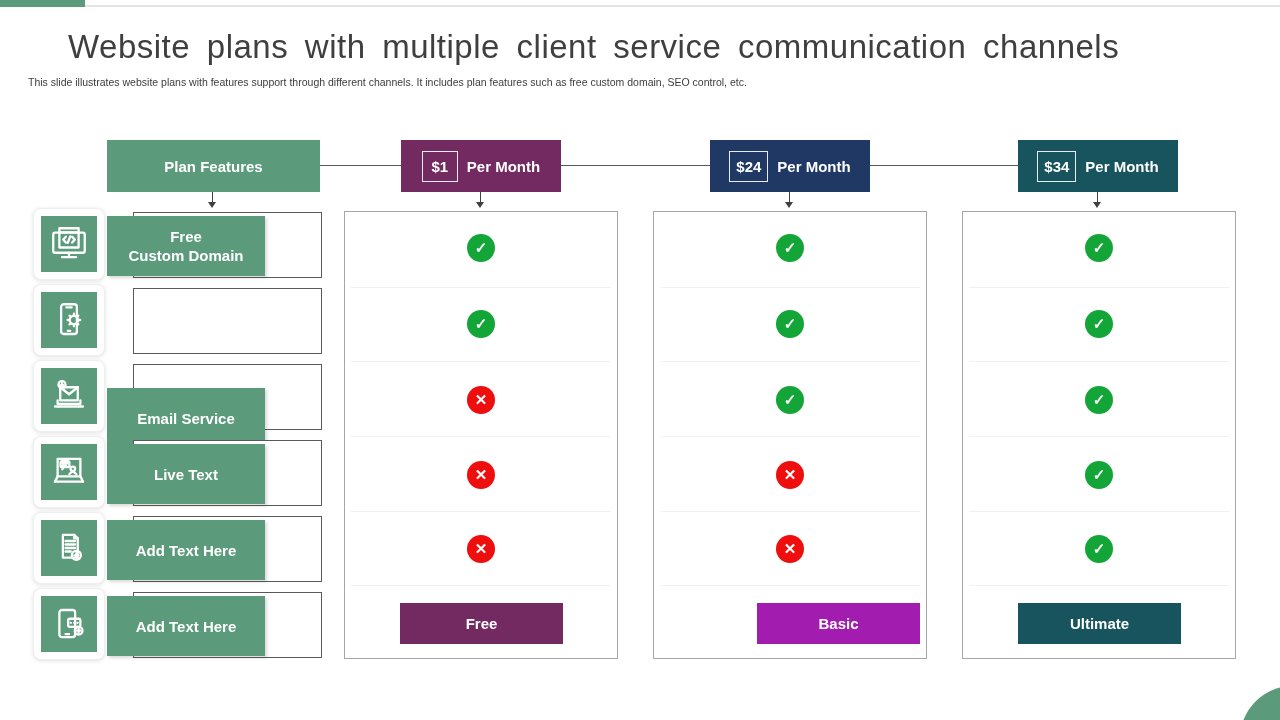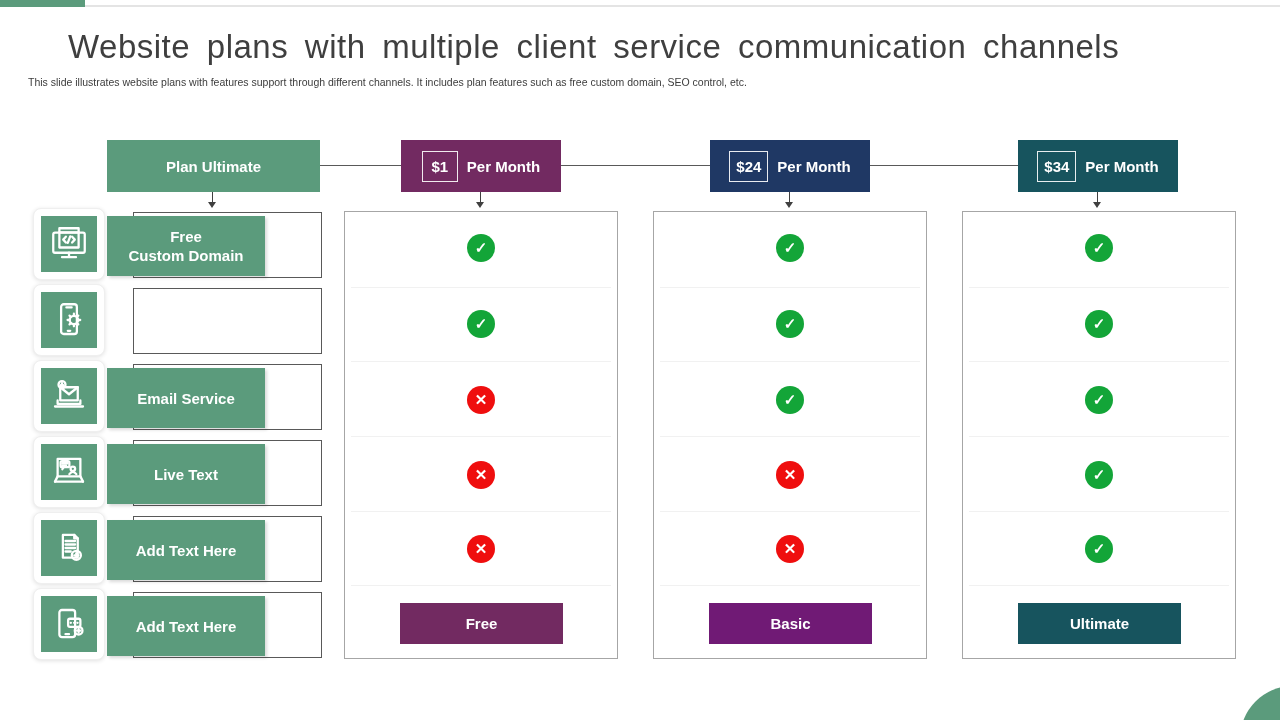--- a/index.html
+++ b/index.html
@@ -60,7 +60,7 @@
   <div class="subtitle">This slide illustrates website plans with features support through different channels. It includes plan  features such as free custom domain, SEO  control, etc.</div>
 
   <div class="hdr hdr-features">
-    <span>Plan Ultimate</span>
+    <span>Plan Features</span>
   </div>
 
   <div class="hdr hdr-plan" style="left: 401px; background: rgb(114, 42, 97);">

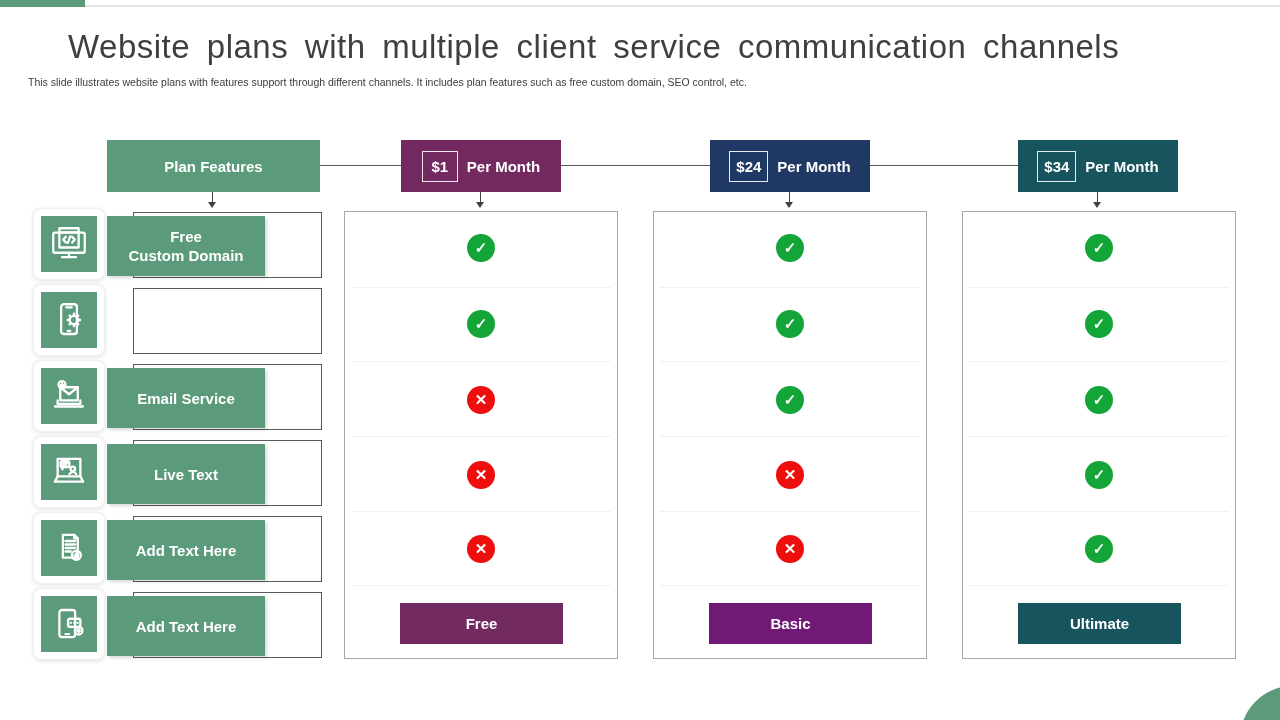--- a/index.html
+++ b/index.html
@@ -200,7 +200,7 @@
 Custom Domain</div>
   <div class="feat-outline" style="top:288px;"></div>
   <div class="feat-outline" style="top:364px;"></div>
-  <div class="feat-label" style="top:368px;">Email Service</div>
+  <div class="feat-label" style="top:388px;">Email Service</div>
   <div class="feat-outline" style="top:440px;"></div>
   <div class="feat-label" style="top:444px;">Live Text</div>
   <div class="feat-outline" style="top:516px;"></div>

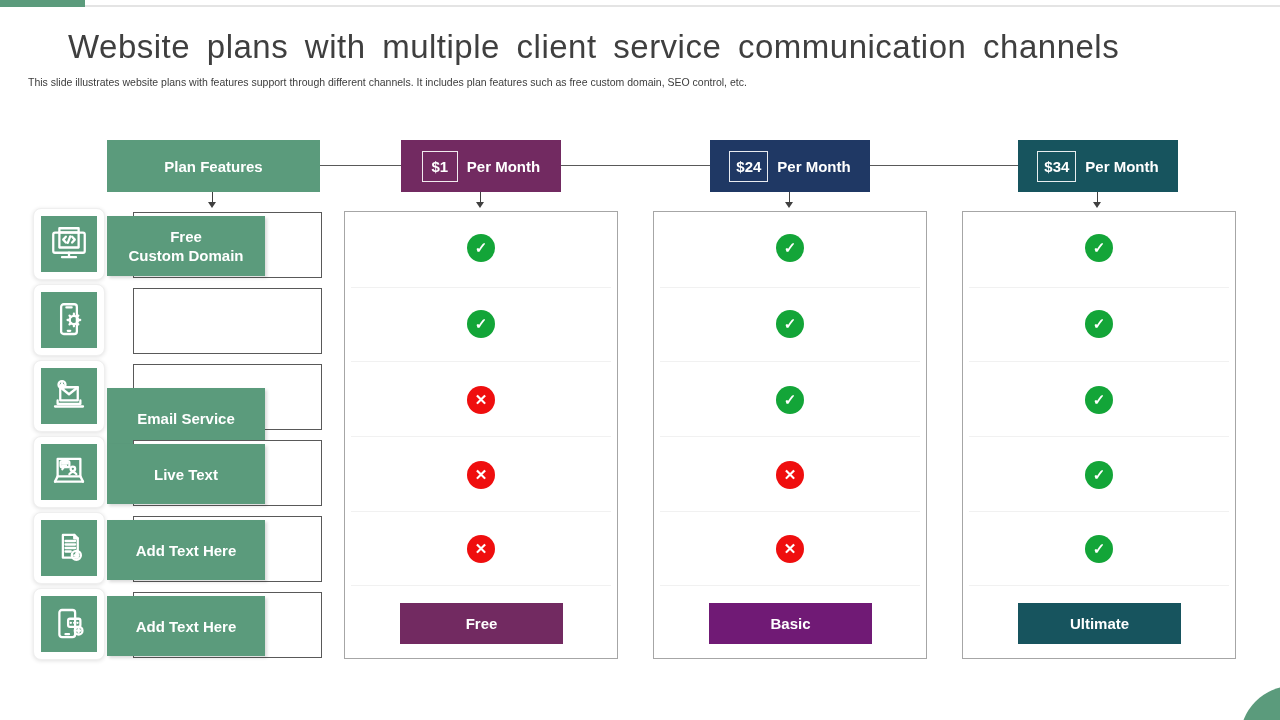--- a/index.html
+++ b/index.html
@@ -233,7 +233,7 @@
     <span class="mark check" style="top:174px">✓</span>
     <span class="mark cross" style="top:249px">✕</span>
     <span class="mark cross" style="top:323px">✕</span>
-    <div class="plan-name" style="background: #701a75;">Basic</div>
+    <div class="plan-name" style="background: #a21caf; margin-left: 48px;">Basic</div>
   </div>
 
   <div class="col" style="left:962px;">

